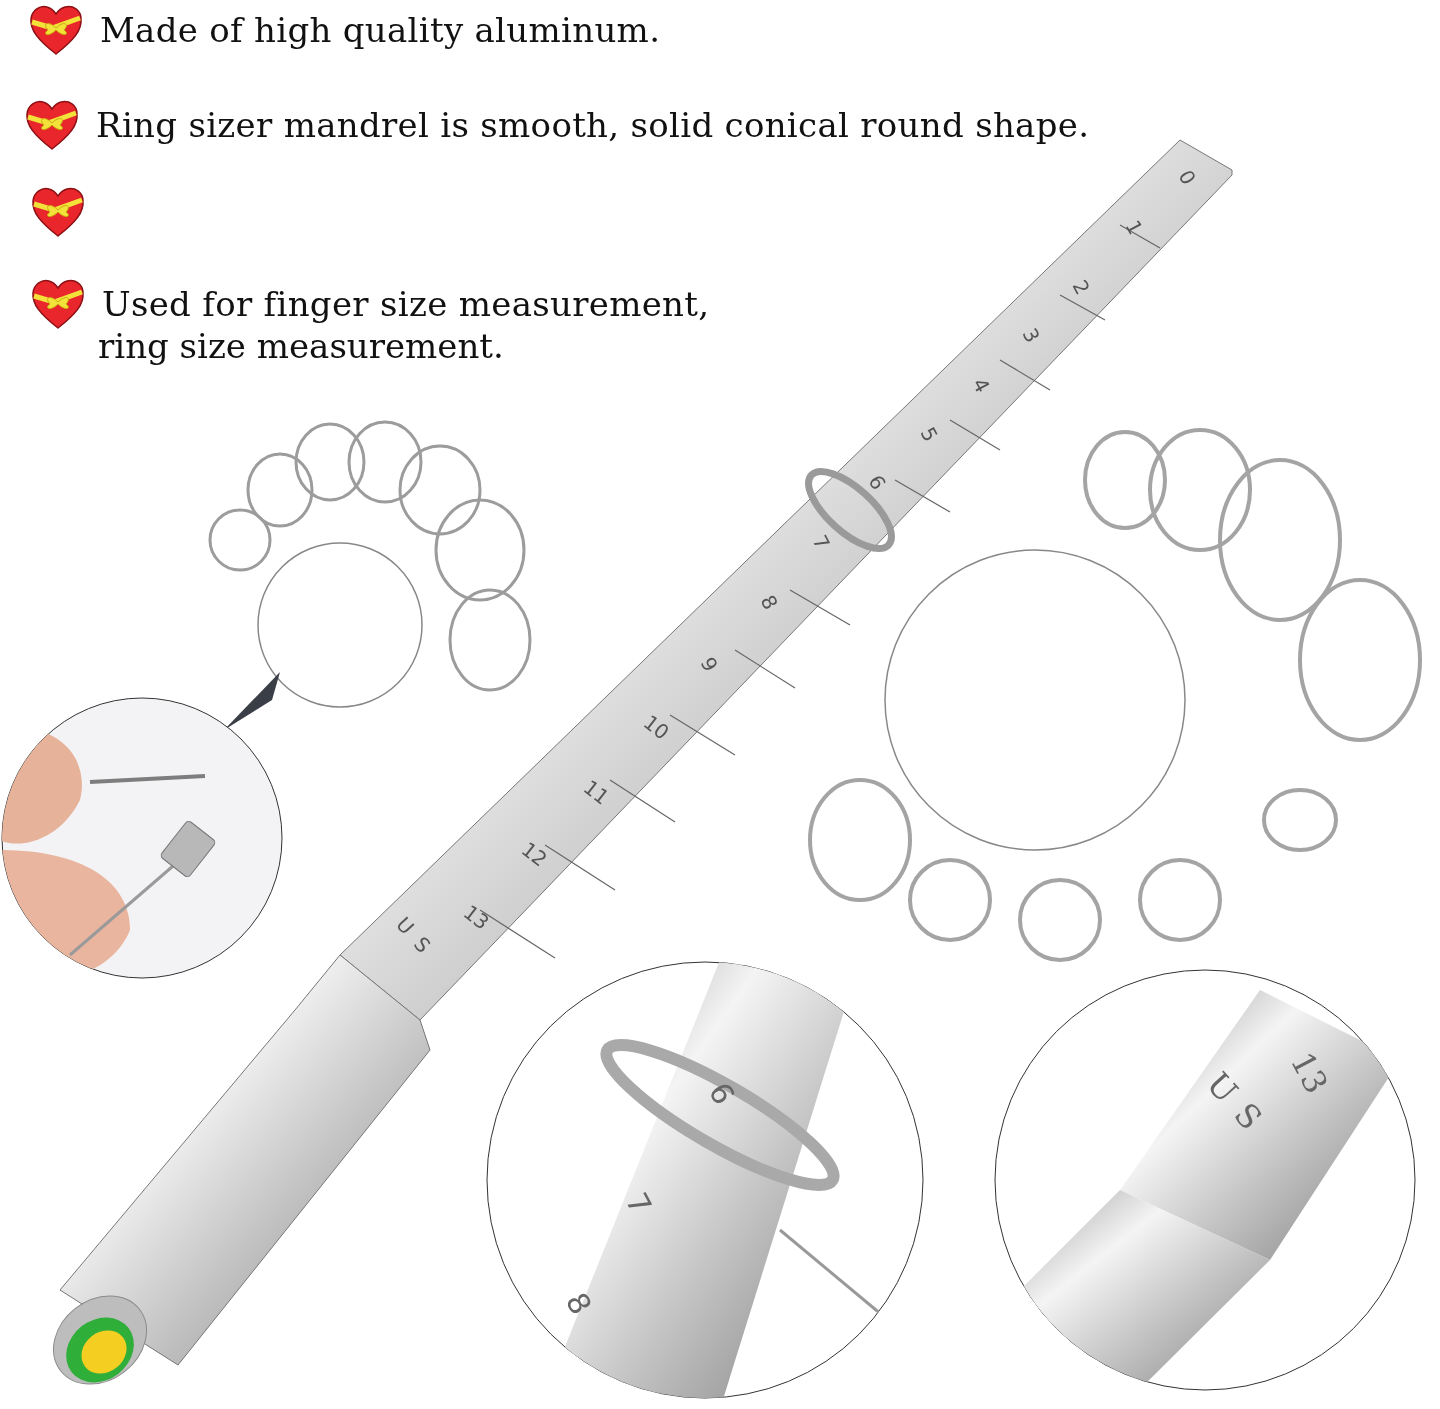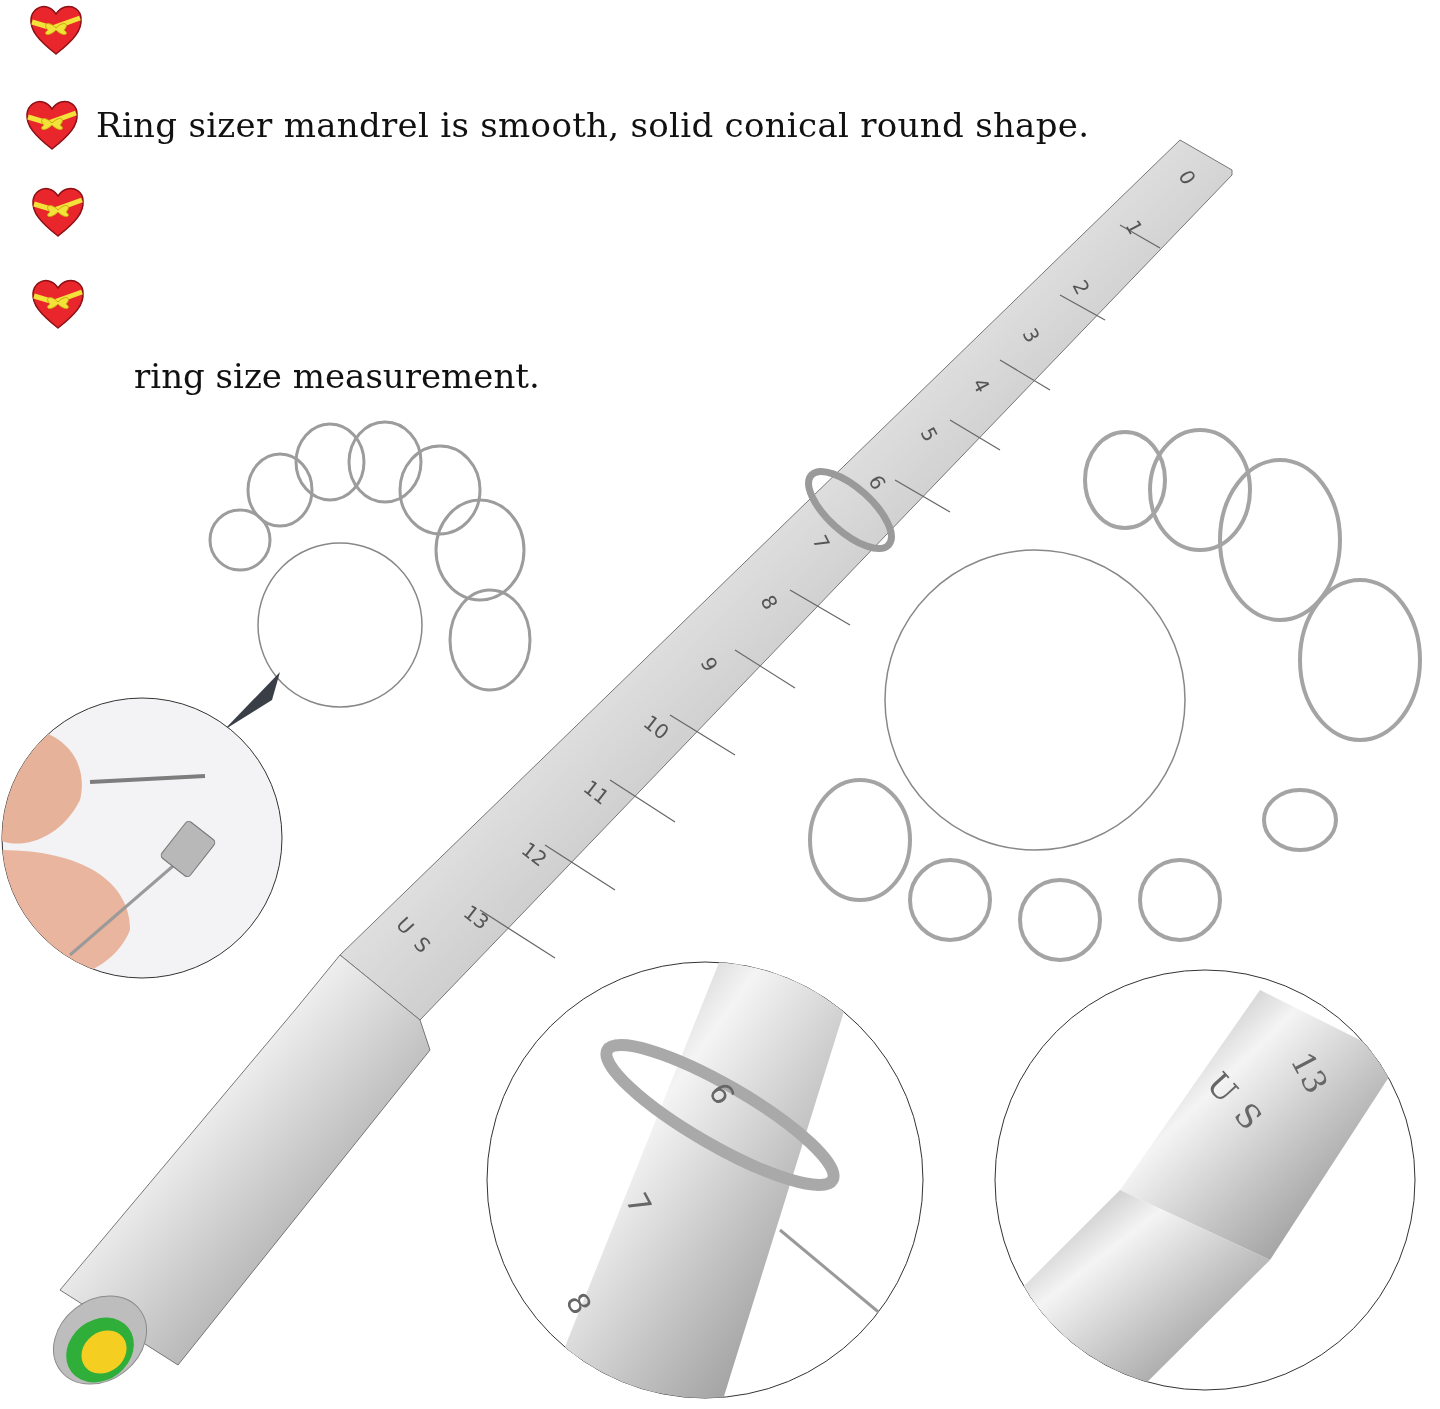--- a/index.html
+++ b/index.html
@@ -19,6 +19,7 @@
     <path d="M4 18 L24 24 L52 14" stroke="#f2e23a" stroke-width="5" fill="none"></path>
     <path d="M28 24 C20 16 14 20 20 26 C14 30 20 34 28 26 C36 34 42 30 36 26 C42 20 36 16 28 24Z" fill="#f2e23a" stroke="#c9a90d" stroke-width="1"></path>
   </svg>
+  <span class="ftext">Made of high quality aluminum.</span>
 </div>
 
 <div class="feature" style="left:24px; top:99px;">

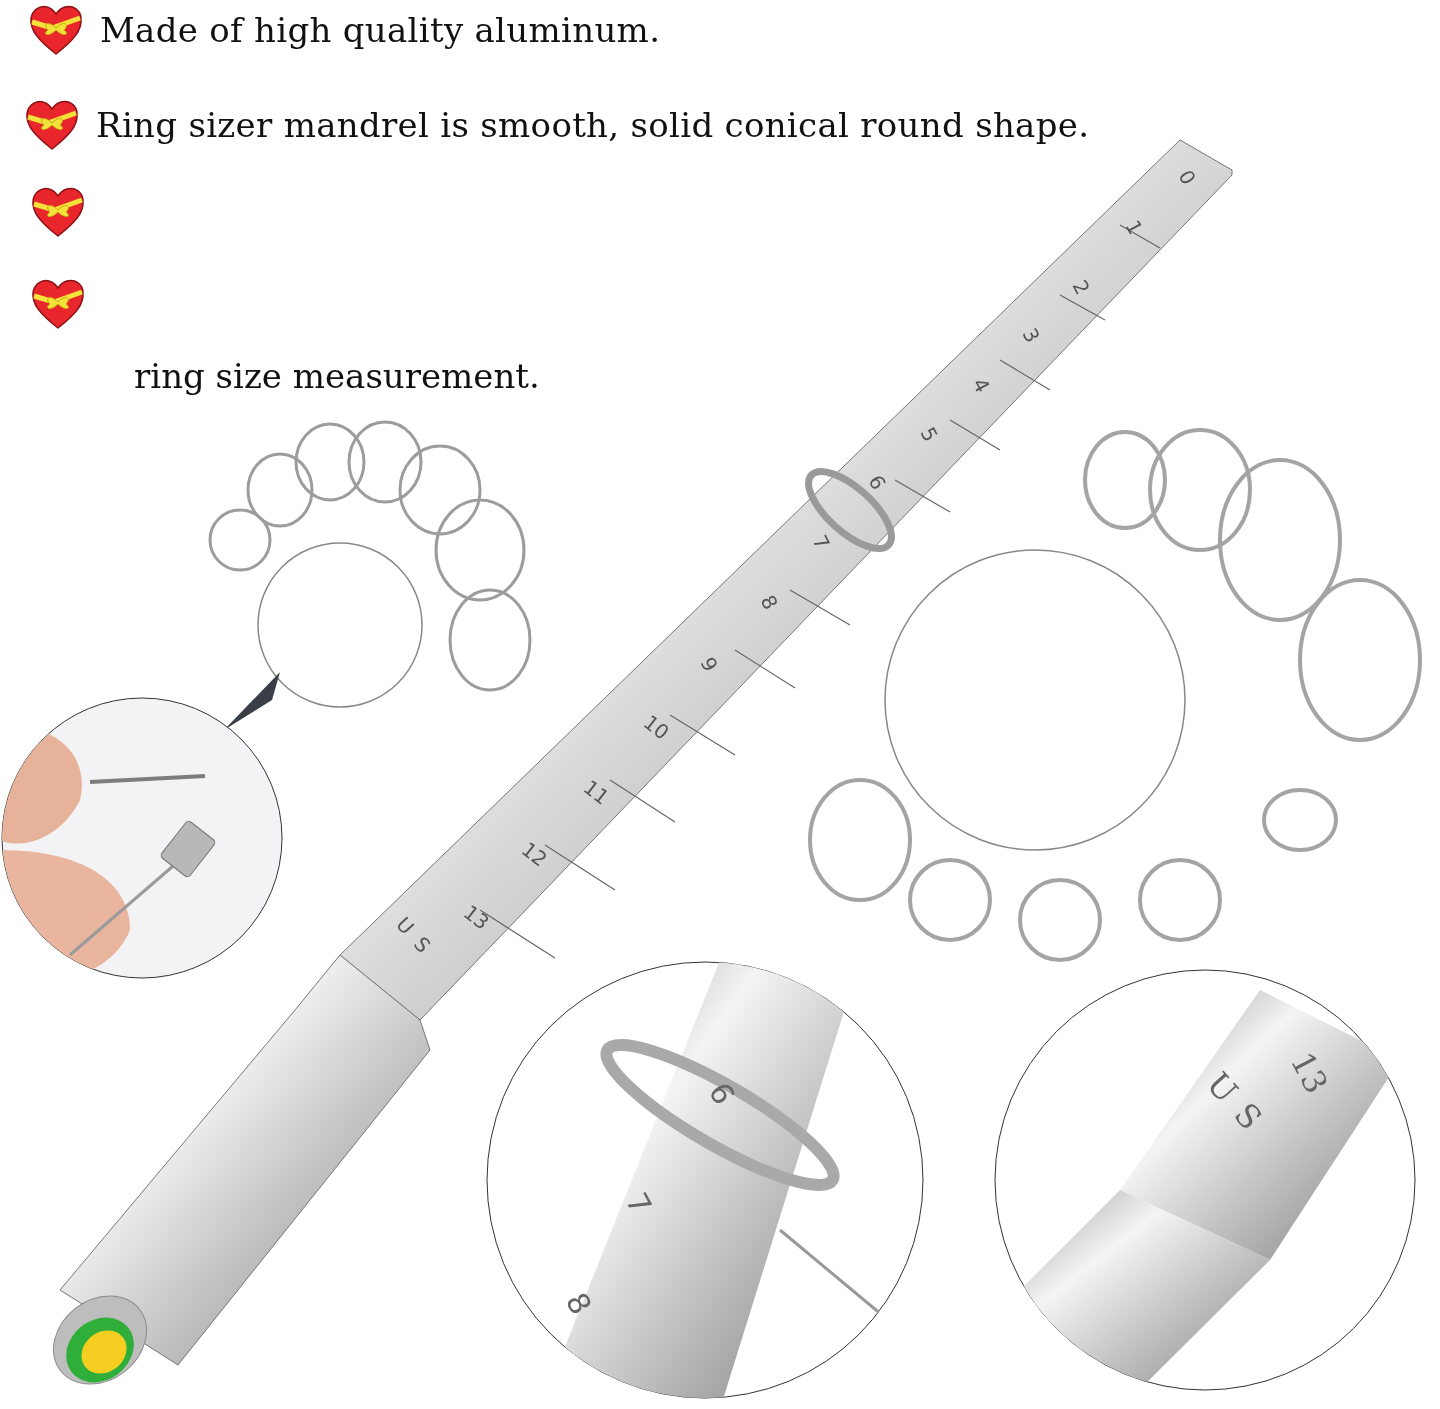--- a/index.html
+++ b/index.html
@@ -45,6 +45,7 @@
     <path d="M4 18 L24 24 L52 14" stroke="#f2e23a" stroke-width="5" fill="none"></path>
     <path d="M28 24 C20 16 14 20 20 26 C14 30 20 34 28 26 C36 34 42 30 36 26 C42 20 36 16 28 24Z" fill="#f2e23a" stroke="#c9a90d" stroke-width="1"></path>
   </svg>
+  <span class="ftext">Used for finger size measurement,</span>
 </div>
 <div class="cont" style="left:98px; top:356px;margin-left:36px;">ring size measurement.</div>
 

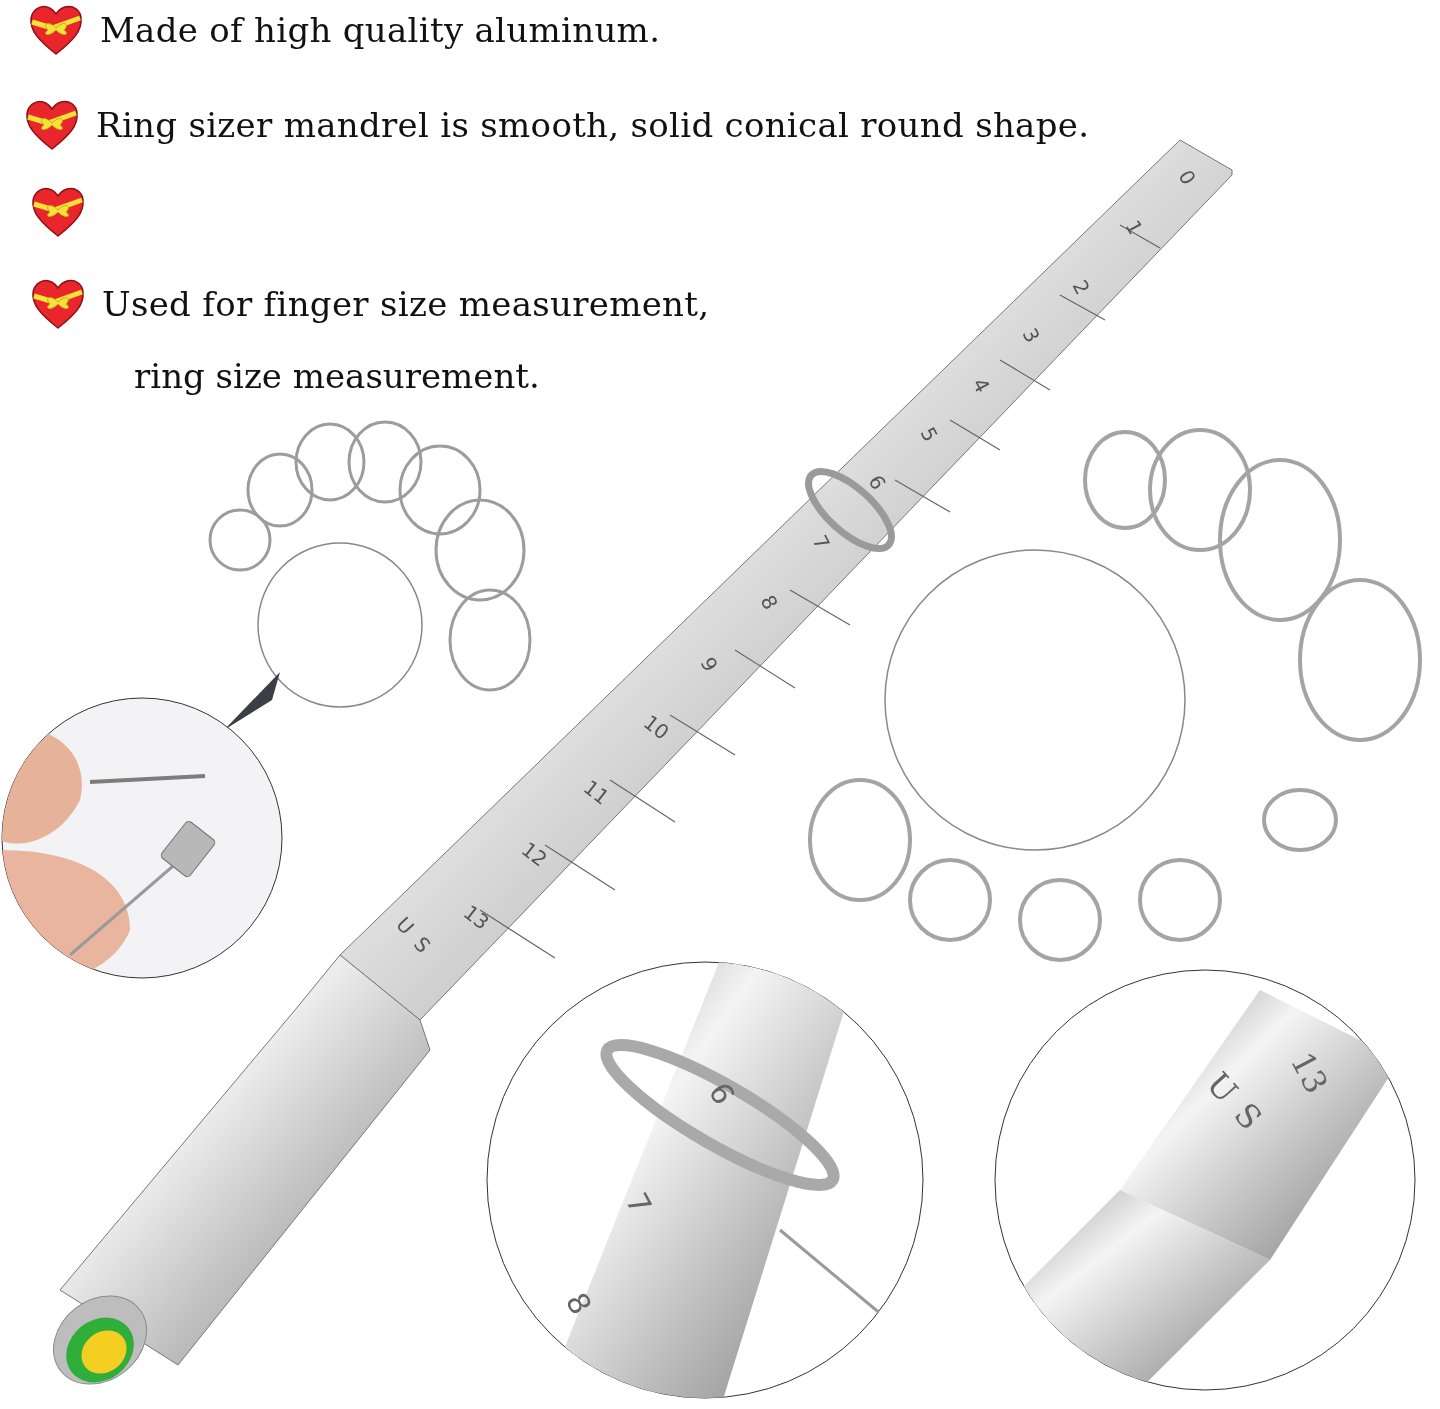--- a/index.html
+++ b/index.html
@@ -47,7 +47,7 @@
   </svg>
   <span class="ftext">Used for finger size measurement,</span>
 </div>
-<div class="cont" style="left:98px; top:356px;margin-left:36px;">ring size measurement.</div>
+<div class="cont" style="left:98px; top:326px;">ring size measurement.</div>
 
 <svg class="art" width="1440" height="1409" viewBox="0 0 1440 1409">
   <defs>

